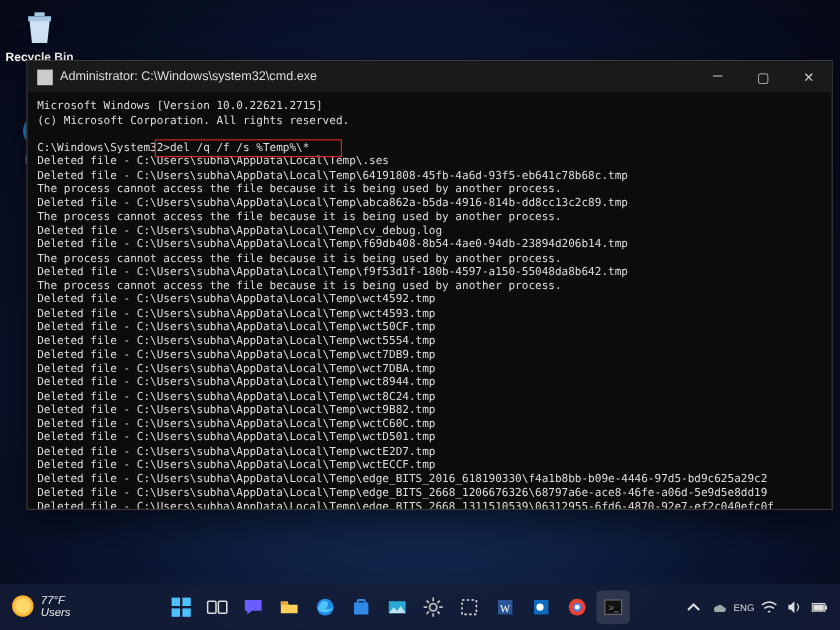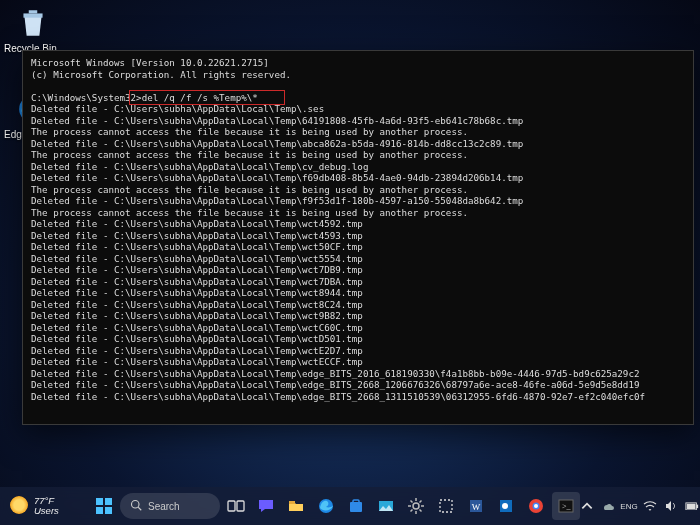--- a/index.html
+++ b/index.html
@@ -24,9 +24,11 @@
     .desktop-icon {
       position: absolute;
       width: 58px;
+      text-align: center;
       color: #fff;
       font-size: 10px;
       text-shadow: 0 1px 2px rgba(0,0,0,.8);
+      font-weight: bold;
     }
     .desktop-icon .ico {
       width: 34px; height: 34px; margin: 0 auto 3px;

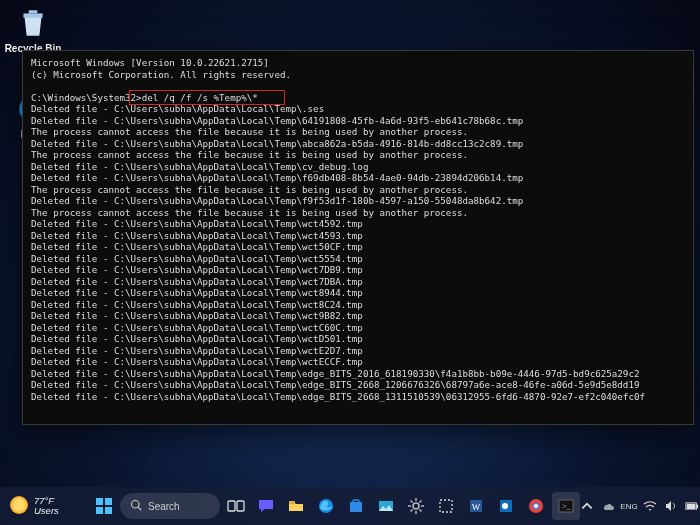--- a/index.html
+++ b/index.html
@@ -138,6 +138,14 @@
 </div>
 
 <div class="window">
+  <div class="titlebar">
+    <div class="tico"></div>
+    <div class="title">Administrator: C:\Windows\system32\cmd.exe</div>
+    <div class="spacer"></div>
+    <div class="winbtn">─</div>
+    <div class="winbtn">▢</div>
+    <div class="winbtn close">✕</div>
+  </div>
   <div class="term"><span>Microsoft Windows [Version 10.0.22621.2715]</span>
 <span>(c) Microsoft Corporation. All rights reserved.</span>
 <span></span>

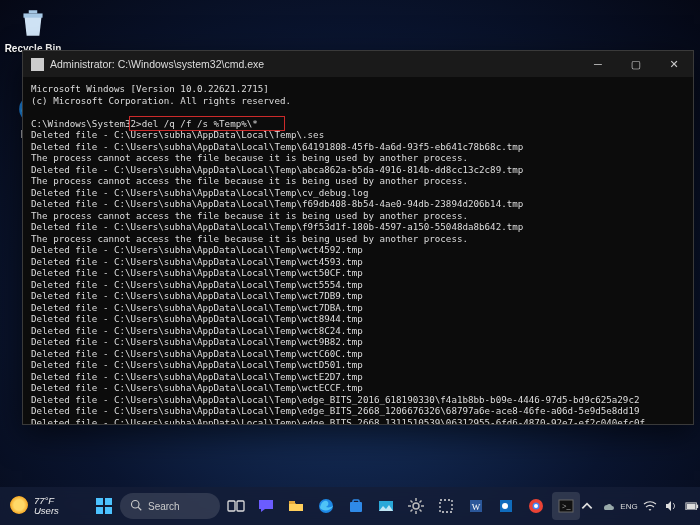--- a/index.html
+++ b/index.html
@@ -197,15 +197,6 @@
           <rect x="10" y="10" width="7" height="7" fill="#4cc2ff"></rect>
         </svg>
     </div>
-    <div class="search-pill">
-      <span>
-        <svg width="12" height="12" viewBox="0 0 16 16">
-            <circle cx="7" cy="7" r="5" fill="none" stroke="#ccc" stroke-width="1.5"></circle>
-            <line x1="11" y1="11" x2="15" y2="15" stroke="#ccc" stroke-width="1.5"></line>
-          </svg>
-      </span>
-      <span>Search</span>
-    </div>
     <div class="tb-icon">
       <svg viewBox="0 0 18 18">
           <rect x="1" y="4" width="7" height="10" rx="1" fill="none" stroke="#ddd" stroke-width="1.3"></rect>

